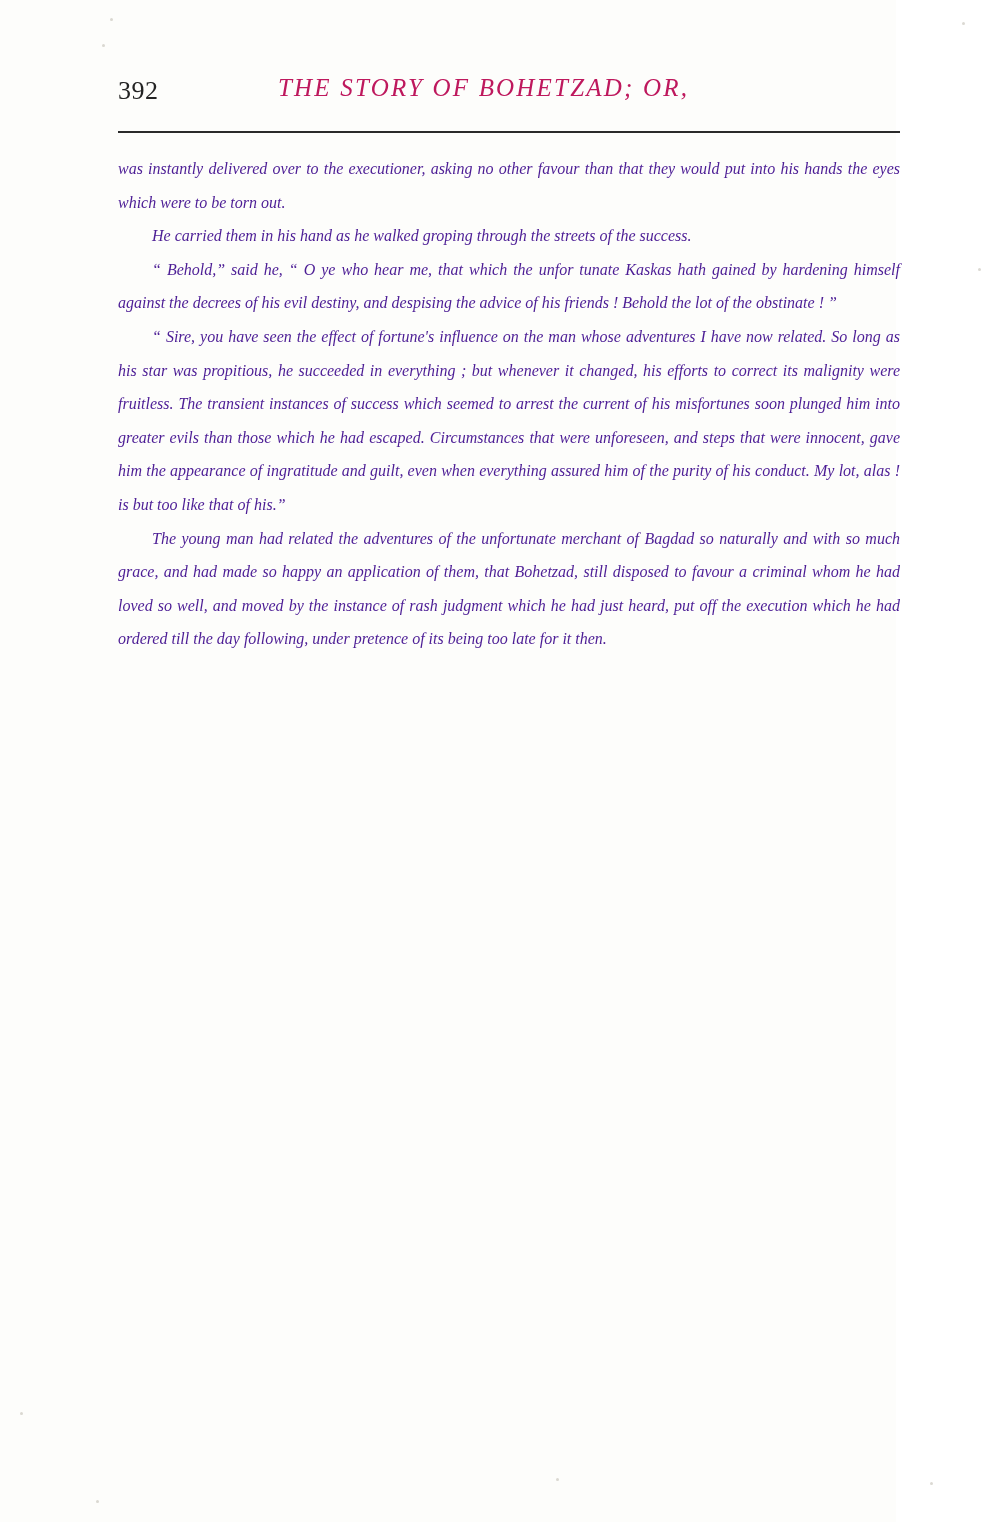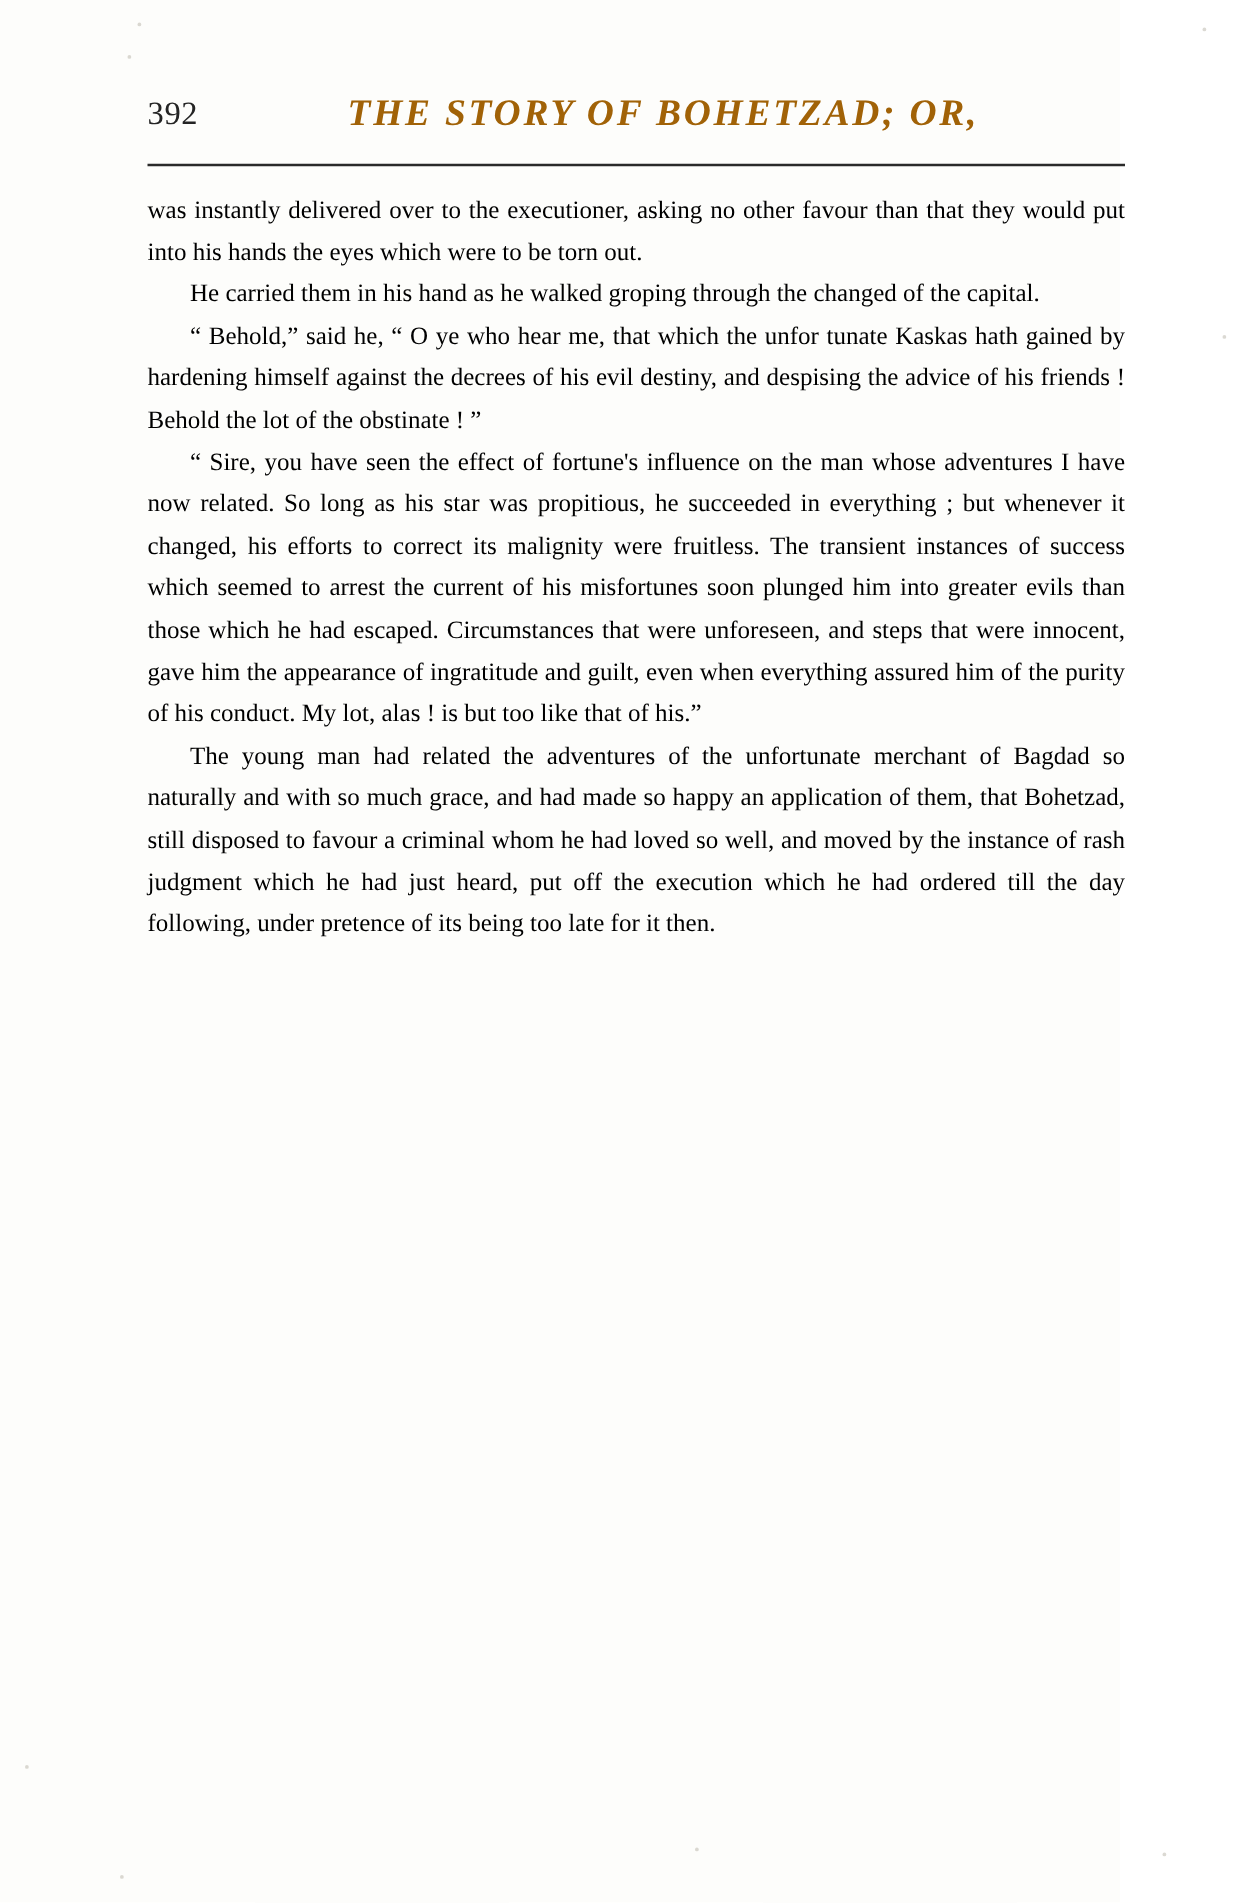--- a/index.html
+++ b/index.html
@@ -50,11 +50,11 @@
     position: absolute;
     left: 160px;
     top: 2px;
-    font-size: 30px;
+    font-size: 25px;
     font-style: italic;
-    font-weight: 700;
+    font-weight: 400;
     letter-spacing: 2.2px;
-    color: #a16207;
+    color: #be185d;
     white-space: nowrap;
   }
   .rule {

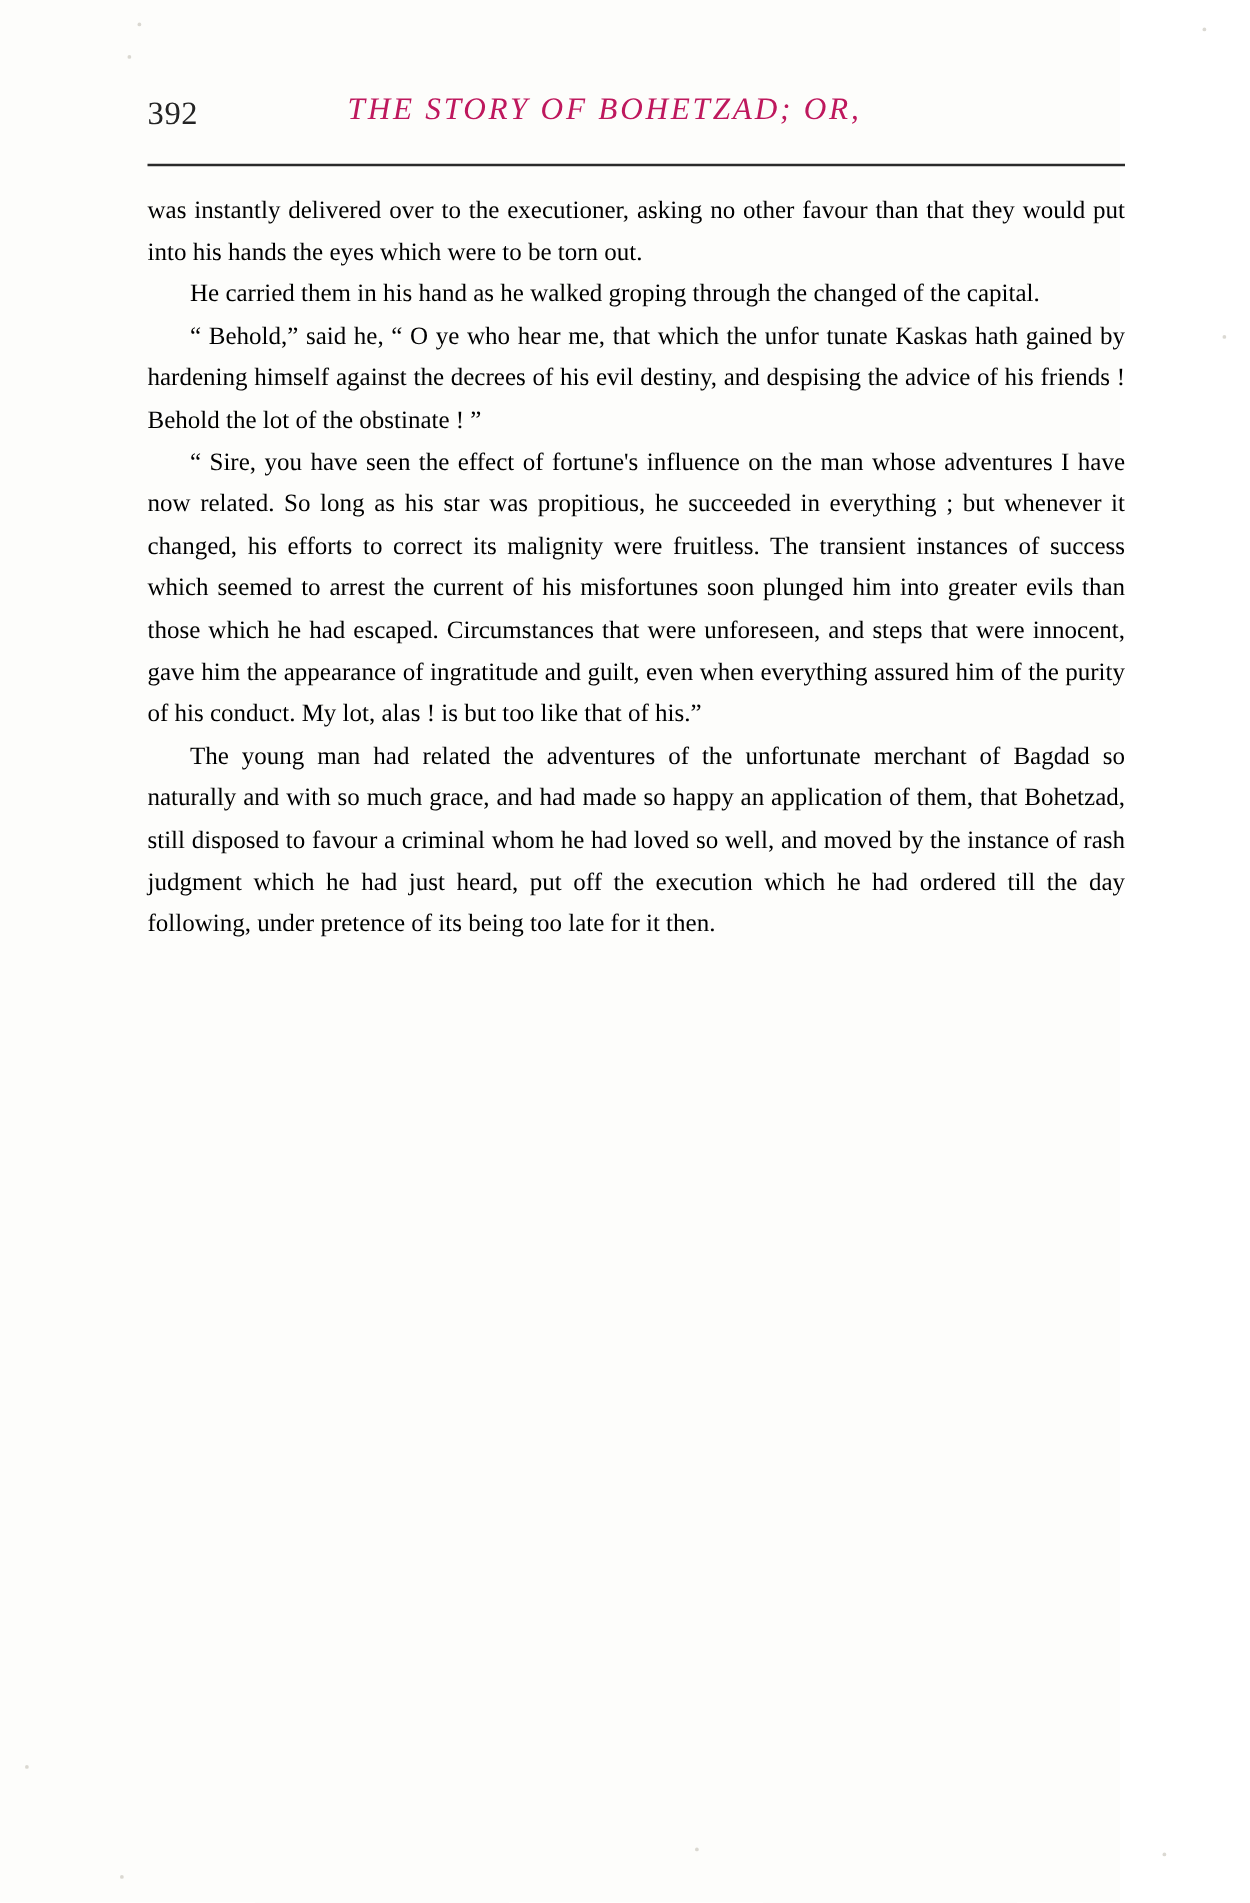--- a/index.html
+++ b/index.html
@@ -73,13 +73,14 @@
   }
   p.para {
     margin: 0;
-    font-size: 20px;
+    font-size: 16px;
     line-height: 33.6px;
     text-align: justify;
     text-justify: inter-word;
-    color: #000000;
+    color: #4c1d95;
     text-indent: 34px;
     hyphens: none;
+    font-style: italic;
   }
   p.para.noindent {
     text-indent: 0;

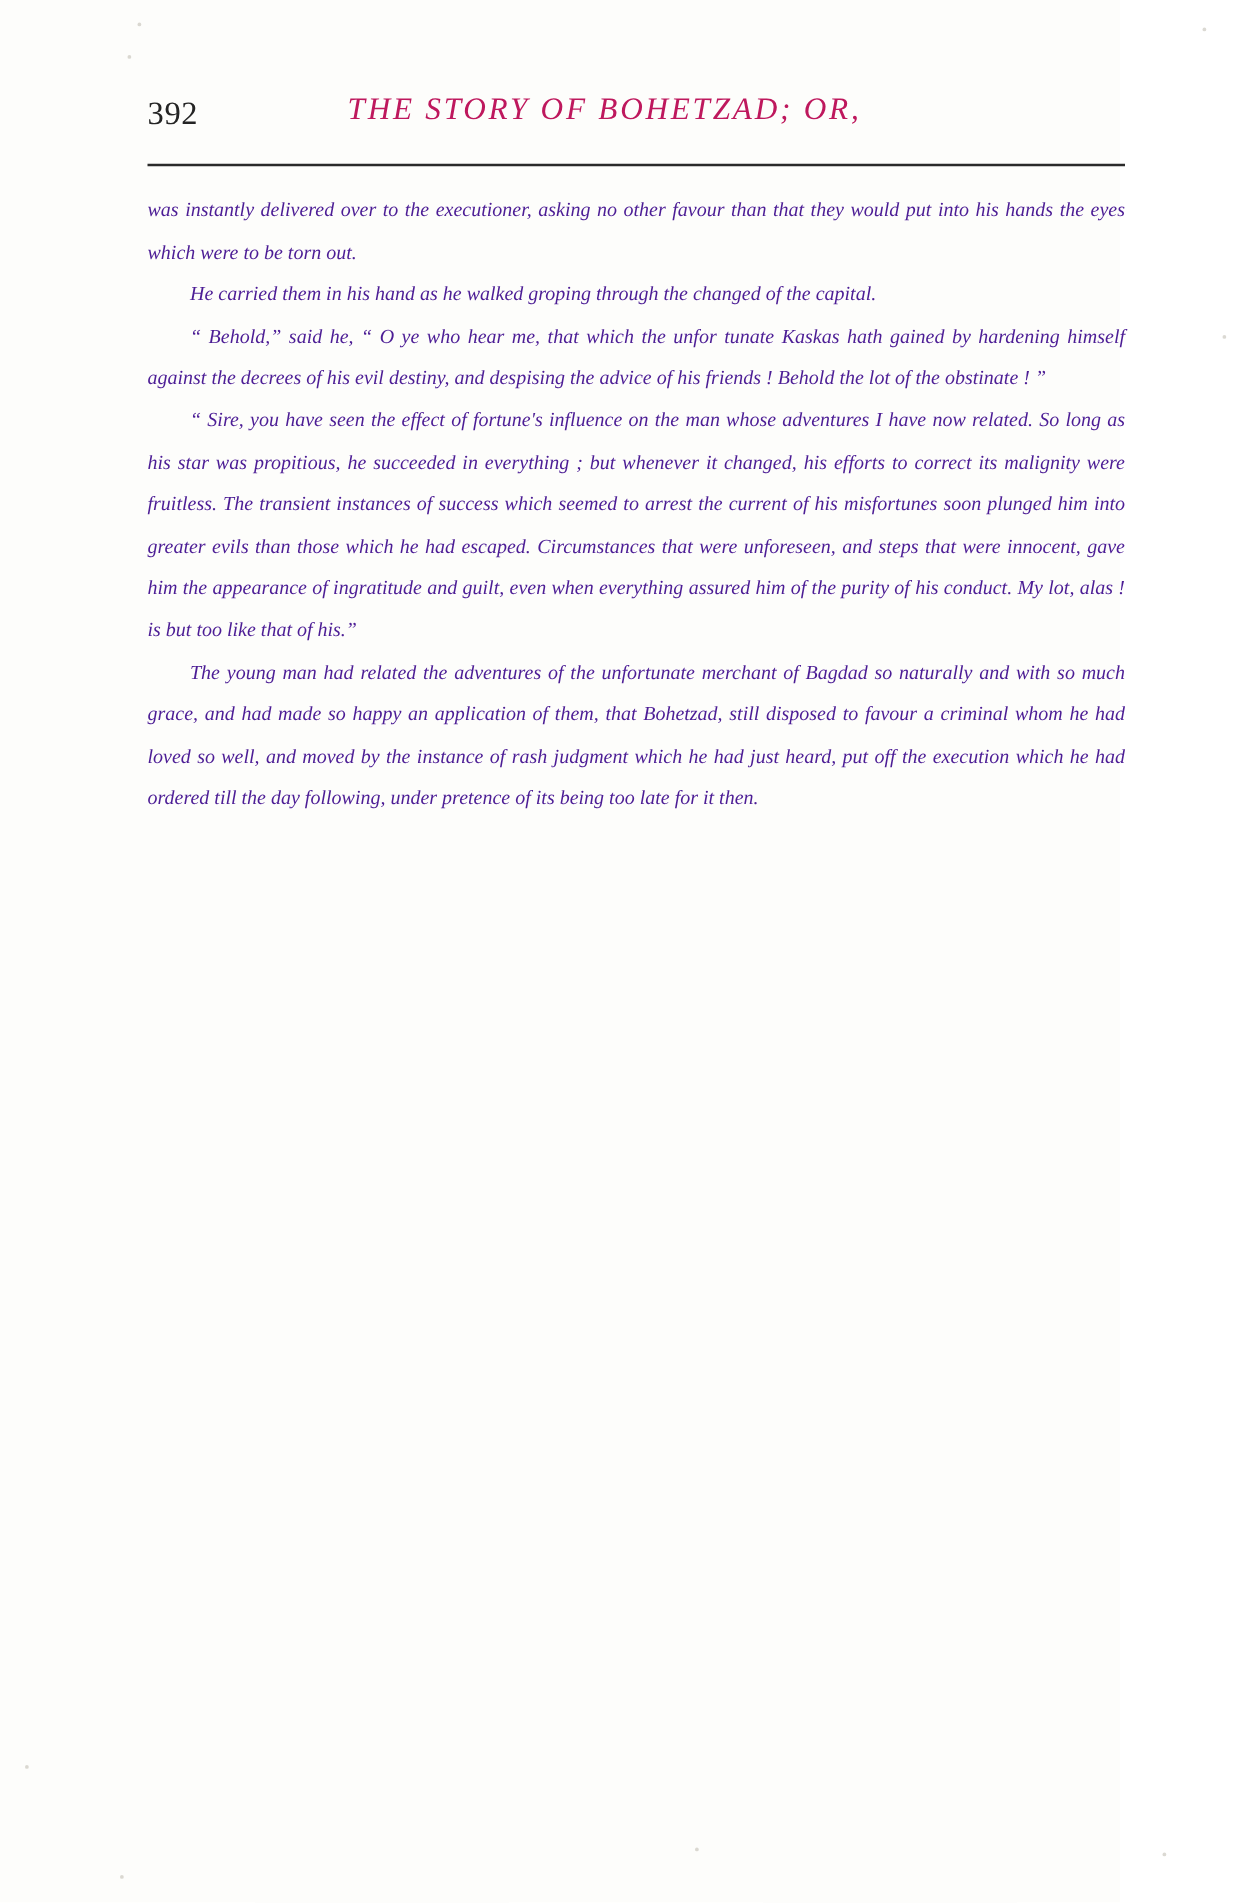--- a/index.html
+++ b/index.html
@@ -115,7 +115,7 @@
 
   <div class="body-col">
     <p class="para noindent last-line-left">was instantly delivered over to the executioner, asking no other favour than that they would put into his hands the eyes which were to be torn out.</p>
-    <p class="para last-line-left">He carried them in his hand as he walked groping through the changed of the capital.</p>
+    <p class="para last-line-left">He carried them in his hand as he walked groping through the streets of the success.</p>
     <p class="para last-line-left">“ Behold,” said he, “ O ye who hear me, that which the unfor tunate Kaskas hath gained by hardening himself against the decrees of his evil destiny, and despising the advice of his friends ! Behold the lot of the obstinate ! ”</p>
     <p class="para last-line-left">“ Sire, you have seen the effect of fortune's influence on the man whose adventures I have now related. So long as his star was propitious, he succeeded in everything ; but whenever it changed, his efforts to correct its malignity were fruitless. The transient instances of success which seemed to arrest the current of his misfortunes soon plunged him into greater evils than those which he had escaped. Circumstances that were unforeseen, and steps that were innocent, gave him the appearance of ingratitude and guilt, even when everything assured him of the purity of his conduct. My lot, alas ! is but too like that of his.”</p>
     <p class="para last-line-left">The young man had related the adventures of the unfortunate merchant of Bagdad so naturally and with so much grace, and had made so happy an application of them, that Bohetzad, still disposed to favour a criminal whom he had loved so well, and moved by the instance of rash judgment which he had just heard, put off the execution which he had ordered till the day following, under pretence of its being too late for it then.</p>

